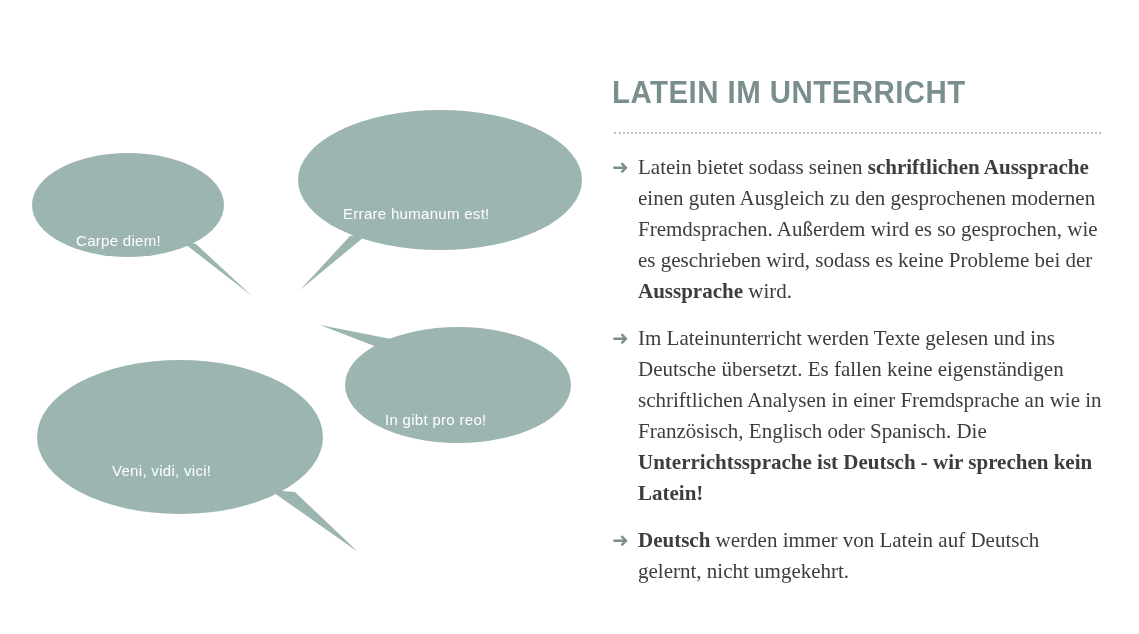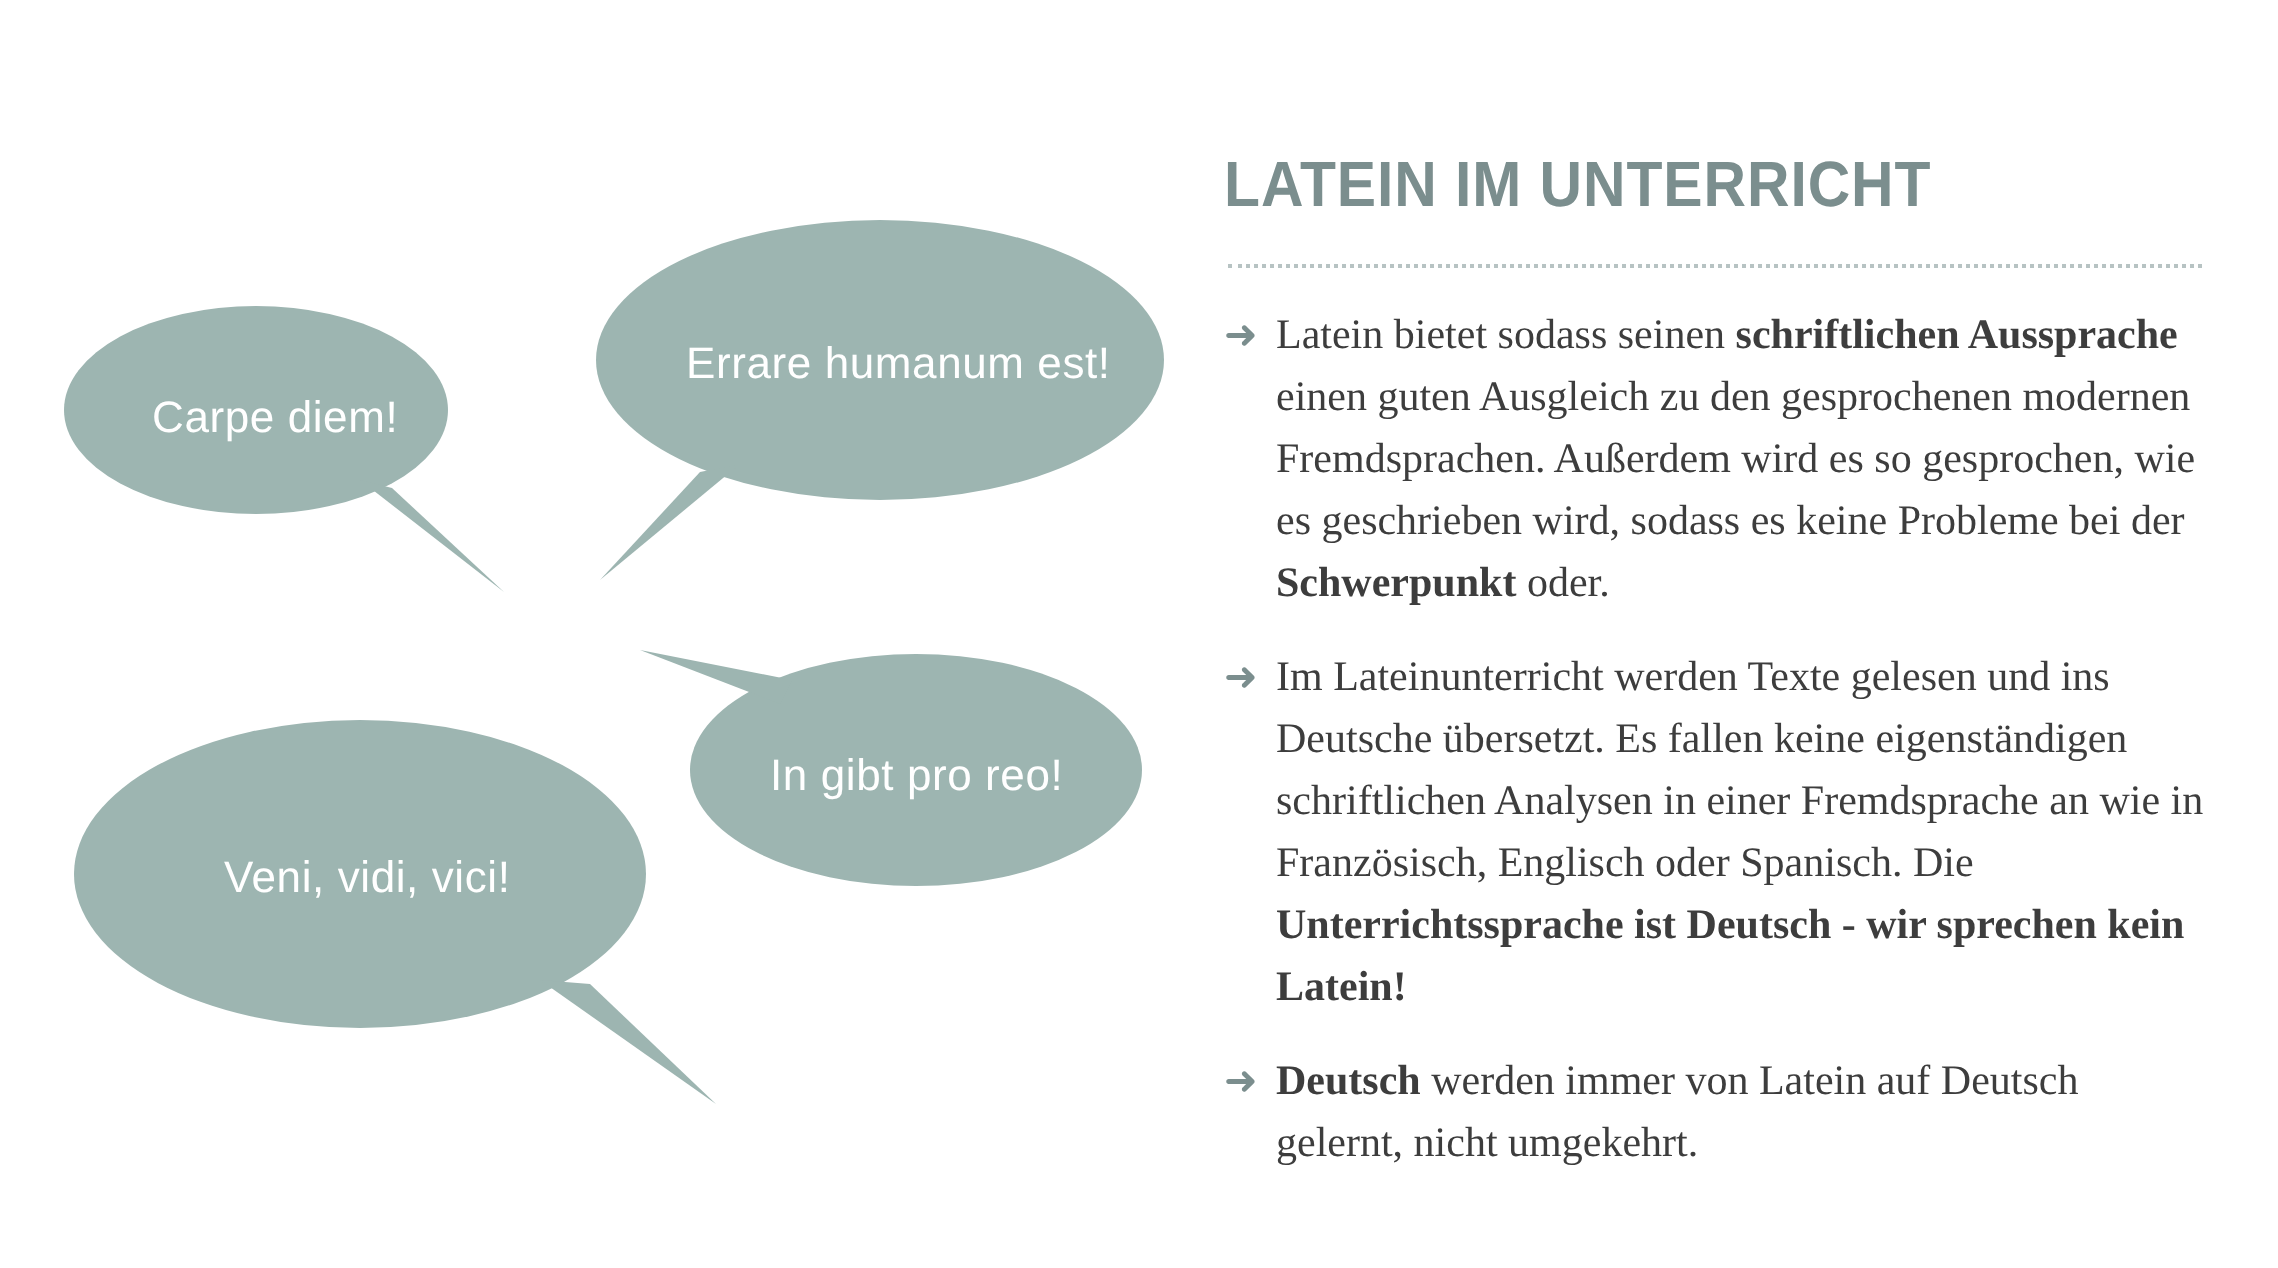--- a/index.html
+++ b/index.html
@@ -36,10 +36,11 @@
     position: absolute;
     color: #ffffff;
     font-family: "Liberation Sans", sans-serif;
-    font-size: 22px;
+    font-size: 15px;
     letter-spacing: 0.3px;
     white-space: nowrap;
     text-align: left;
+    margin-top: 36px;
   }
   .lbl-carpe   { left: 76px;  top: 196px; }
   .lbl-errare  { left: 343px; top: 169px; }

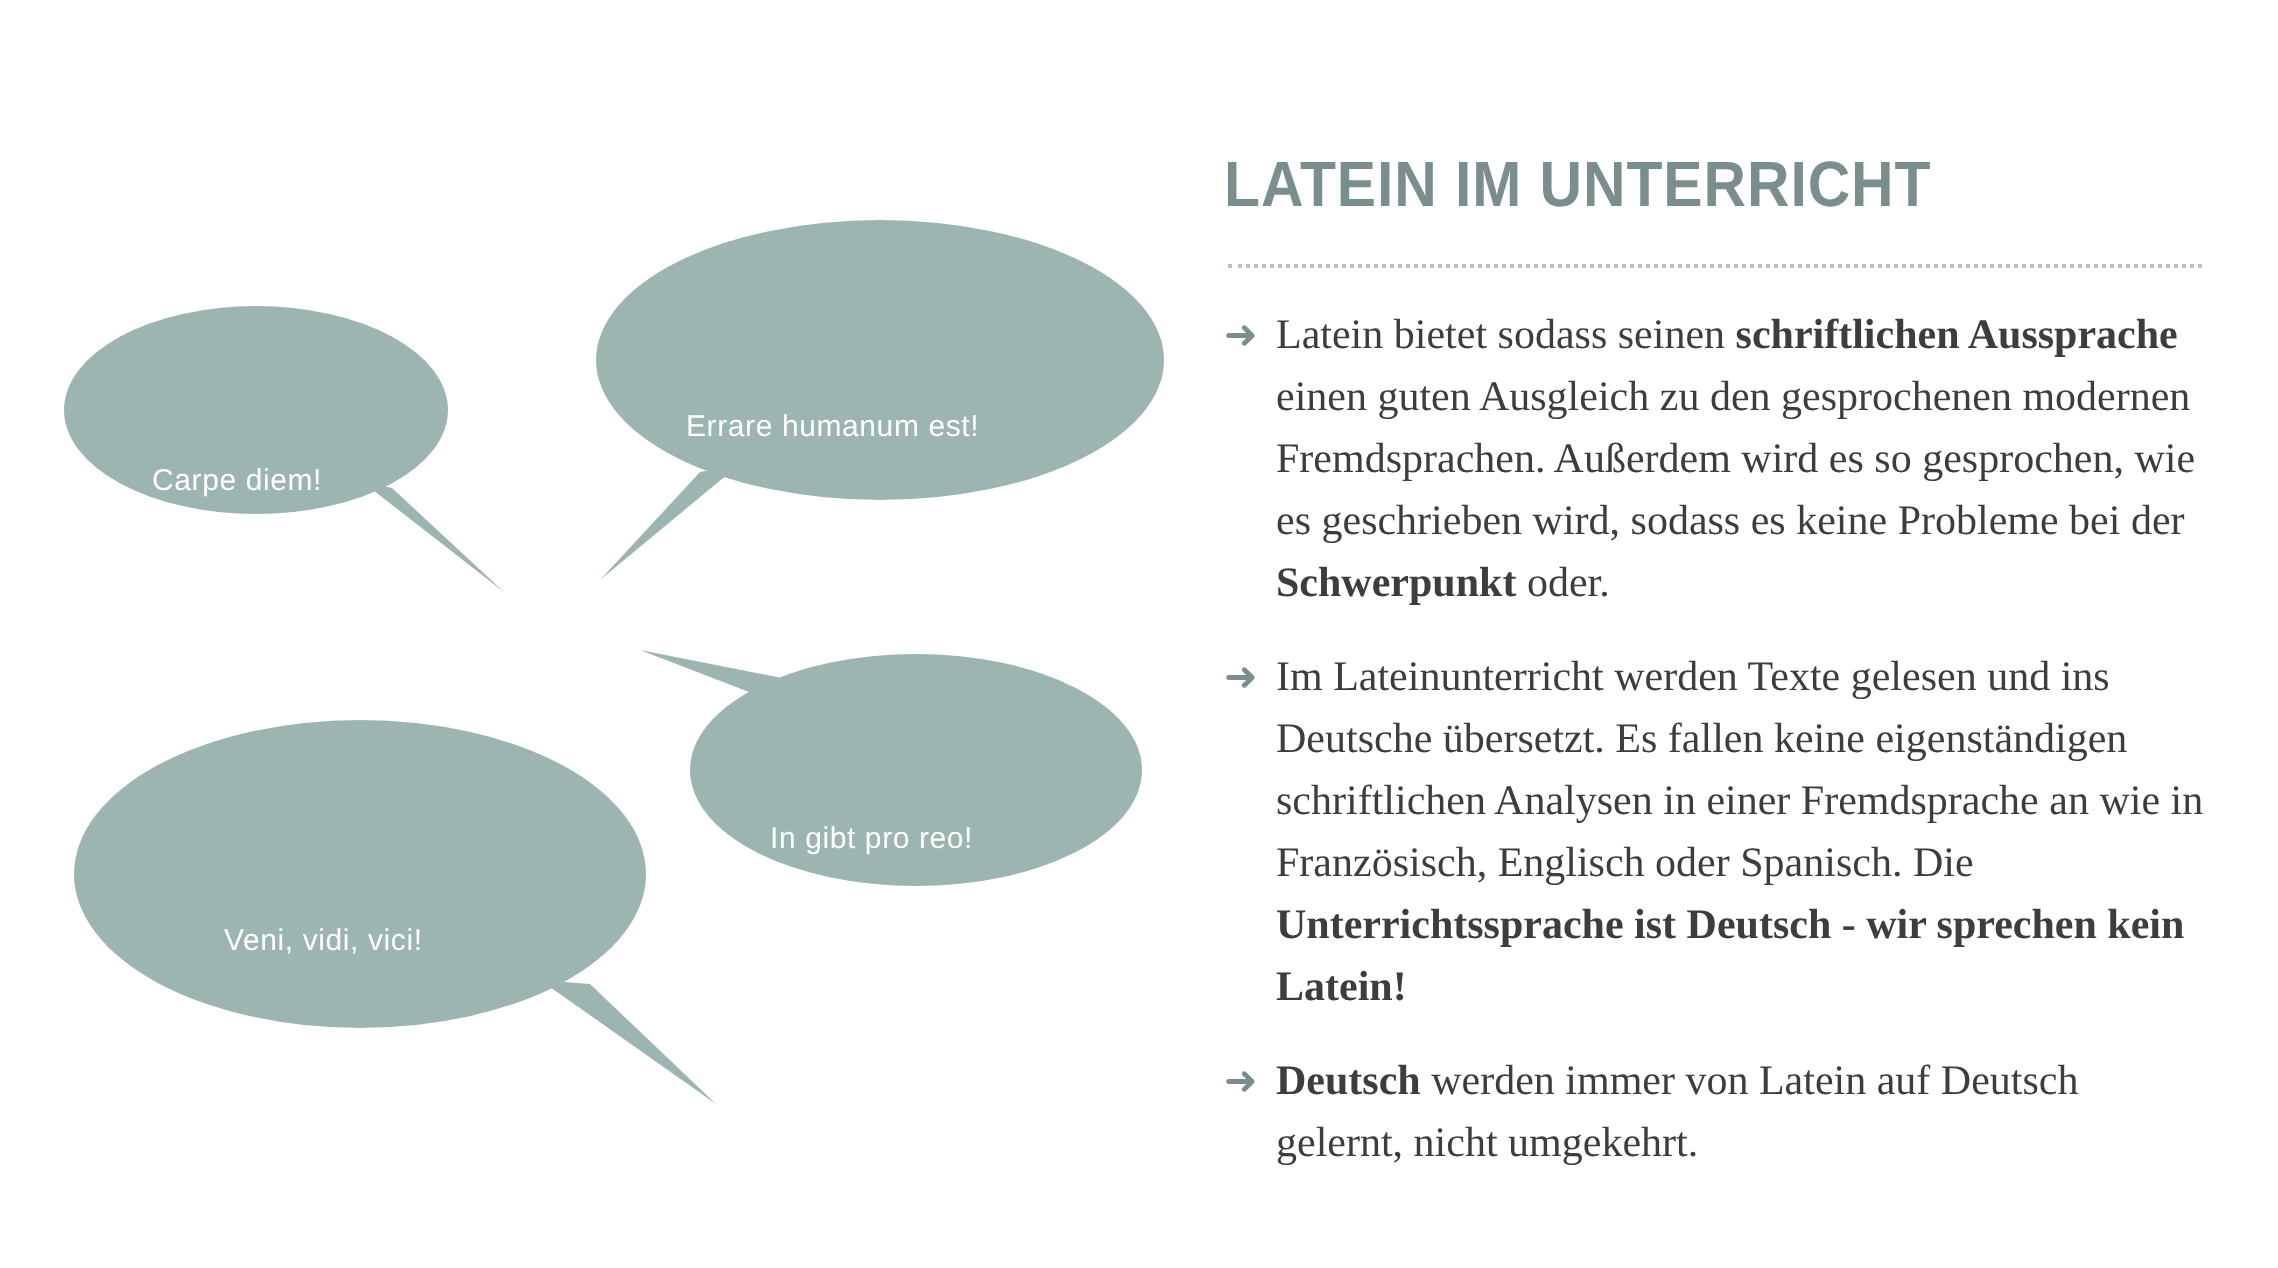--- a/index.html
+++ b/index.html
@@ -154,7 +154,7 @@
 
       <div class="bullet">
         <span class="bullet-marker">➜</span>
-        <div class="bullet-text"><span>Latein bietet sodass seinen </span><b>schriftlichen Aussprache</b><span> einen guten Ausgleich zu den gesprochenen modernen Fremdsprachen. Außerdem wird es so gesprochen, wie es geschrieben wird, sodass es keine Probleme bei der </span><b>Schwerpunkt</b><span> oder.</span></div>
+        <div class="bullet-text"><span>Latein bietet sodass seinen </span><b>schriftlichen Aussprache</b><span> einen guten Ausgleich zu den gesprochenen modernen Fremdsprachen. Außerdem wird es so gesprochen, wie es geschrieben wird, sodass es keine Probleme bei der </span><b>Aussprache</b><span> oder.</span></div>
       </div>
 
       <div class="bullet">

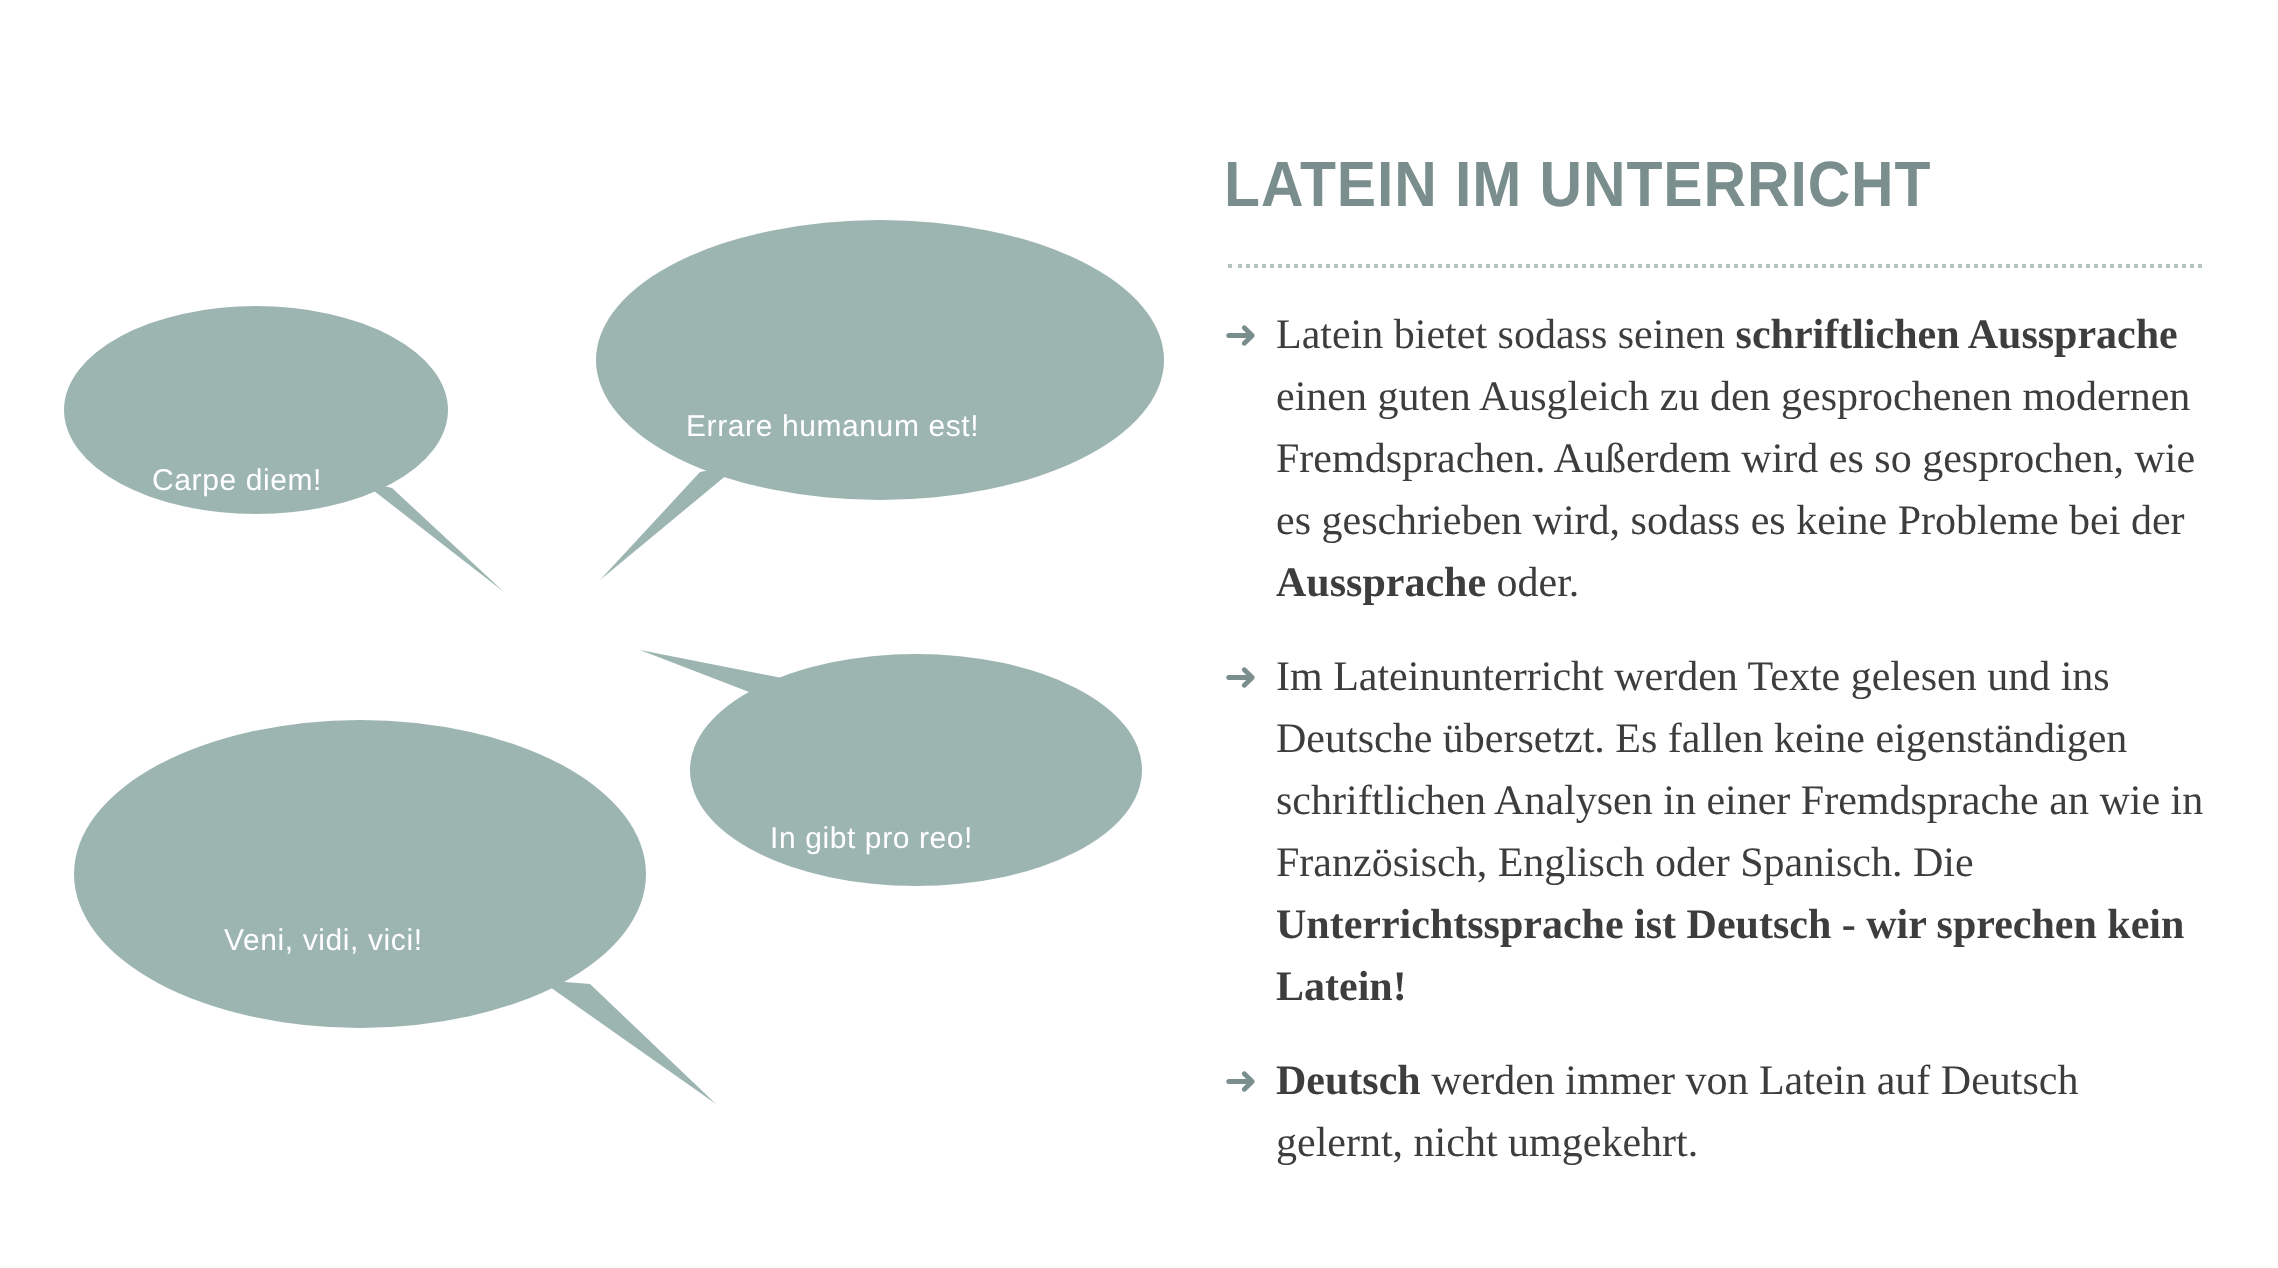--- a/index.html
+++ b/index.html
@@ -154,7 +154,7 @@
 
       <div class="bullet">
         <span class="bullet-marker">➜</span>
-        <div class="bullet-text"><span>Latein bietet sodass seinen </span><b>schriftlichen Aussprache</b><span> einen guten Ausgleich zu den gesprochenen modernen Fremdsprachen. Außerdem wird es so gesprochen, wie es geschrieben wird, sodass es keine Probleme bei der </span><b>Aussprache</b><span> oder.</span></div>
+        <div class="bullet-text"><span>Latein bietet sodass seinen </span><b>schriftlichen Aussprache</b><span> einen guten Ausgleich zu den gesprochenen modernen Fremdsprachen. Außerdem wird es so gesprochen, wie es geschrieben wird, sodass es keine Probleme bei der </span><b>Aussprache</b><span> wird.</span></div>
       </div>
 
       <div class="bullet">

